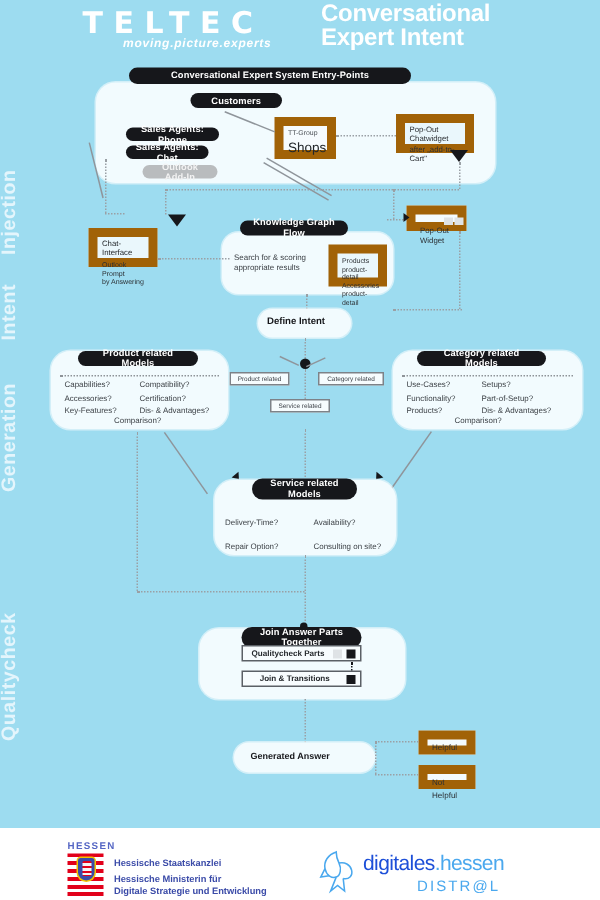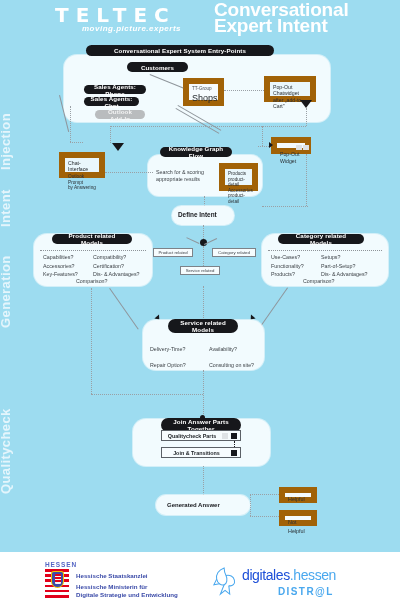--- a/index.html
+++ b/index.html
@@ -18,7 +18,7 @@
   .logo-tag{position:absolute;left:82px;top:24px;color:#fff;font-size:8px;
     font-style:italic;font-weight:bold;letter-spacing:.5px;white-space:nowrap;}
   .title{position:absolute;left:214px;top:2px;width:180px;color:#fff;
-    font-size:19px;font-weight:bold;line-height:16px;letter-spacing:-.2px;}
+    font-size:16px;font-weight:bold;line-height:16px;letter-spacing:-.2px;}
   
   .phase{position:absolute;left:-2px;color:#e8f7fd;font-weight:bold;
     font-size:13px;letter-spacing:.4px;

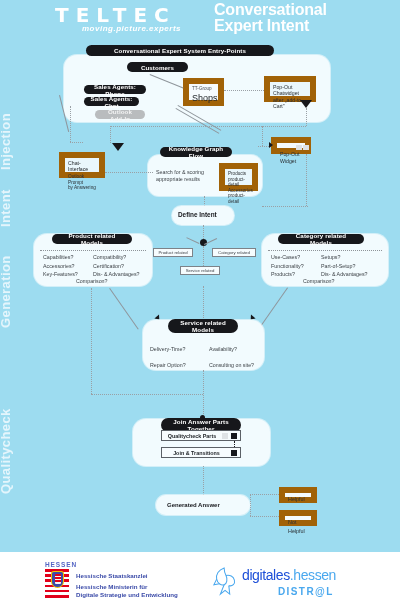--- a/index.html
+++ b/index.html
@@ -86,7 +86,7 @@
   .dh-word b{font-weight:normal;}
   .dh-word .lt{color:#4aa8ee;}
   .dh-sub{position:absolute;left:278px;top:586px;font-size:10px;color:#4aa8ee;
-    font-weight:bold;letter-spacing:1.4px;}
+    font-weight:normal;letter-spacing:1.4px;}
   .dh-mark{position:absolute;left:212px;top:566px;width:28px;height:30px;}
 </style>
 </head>

